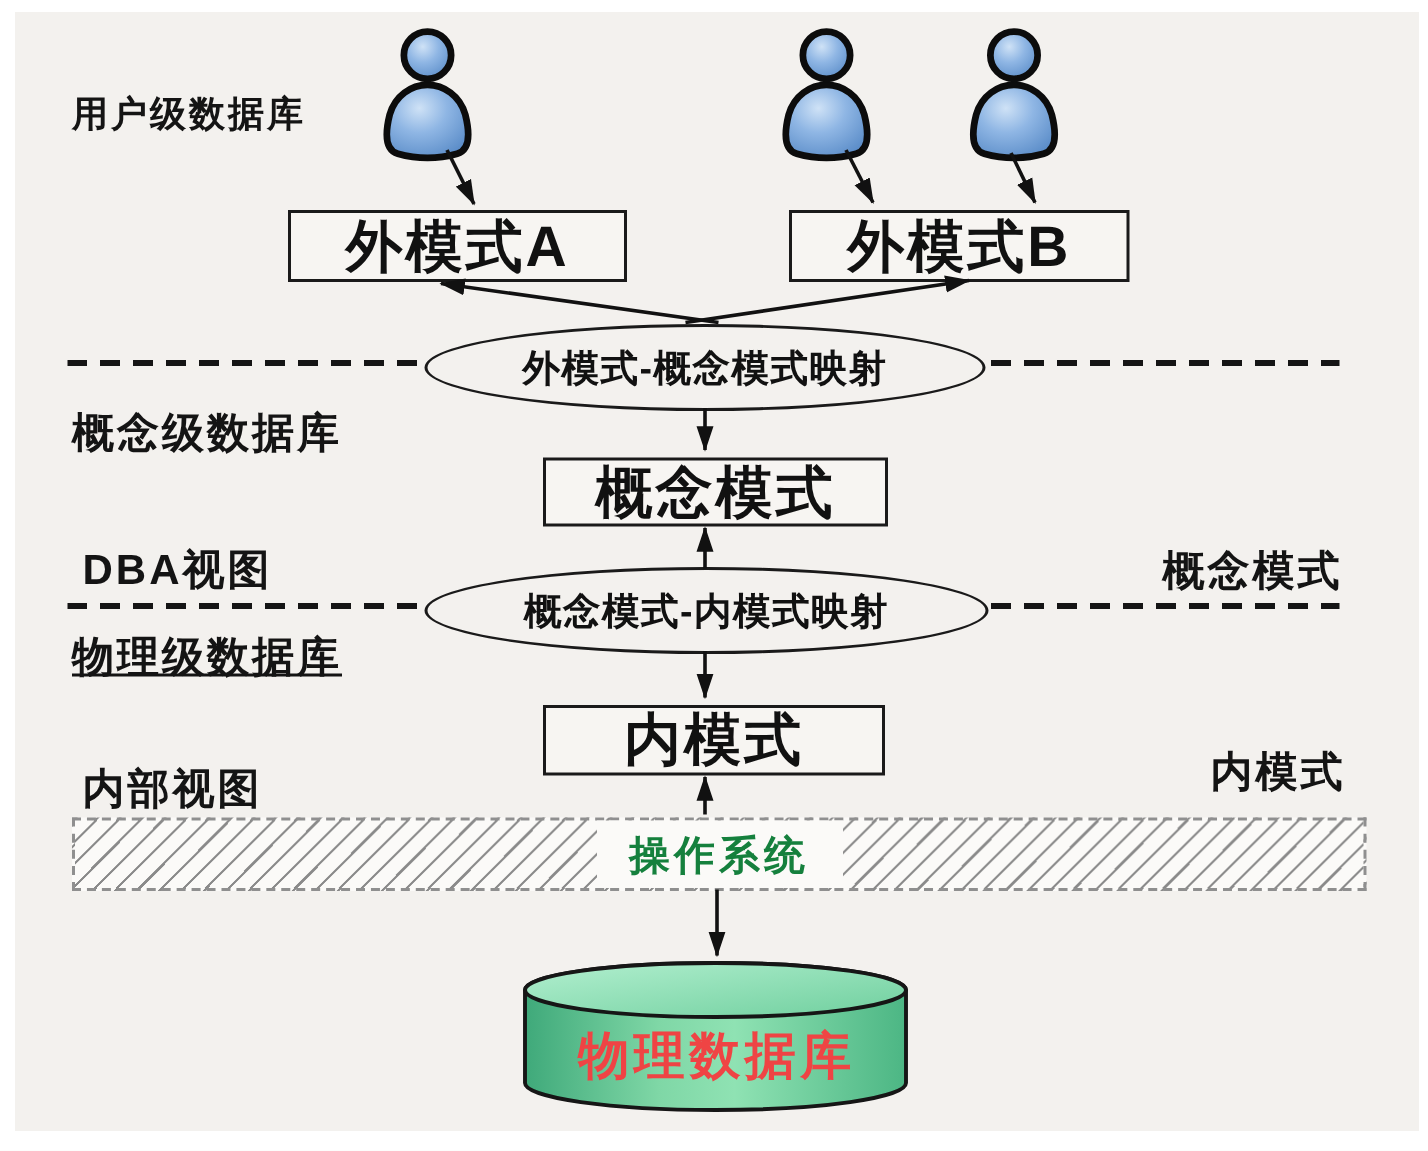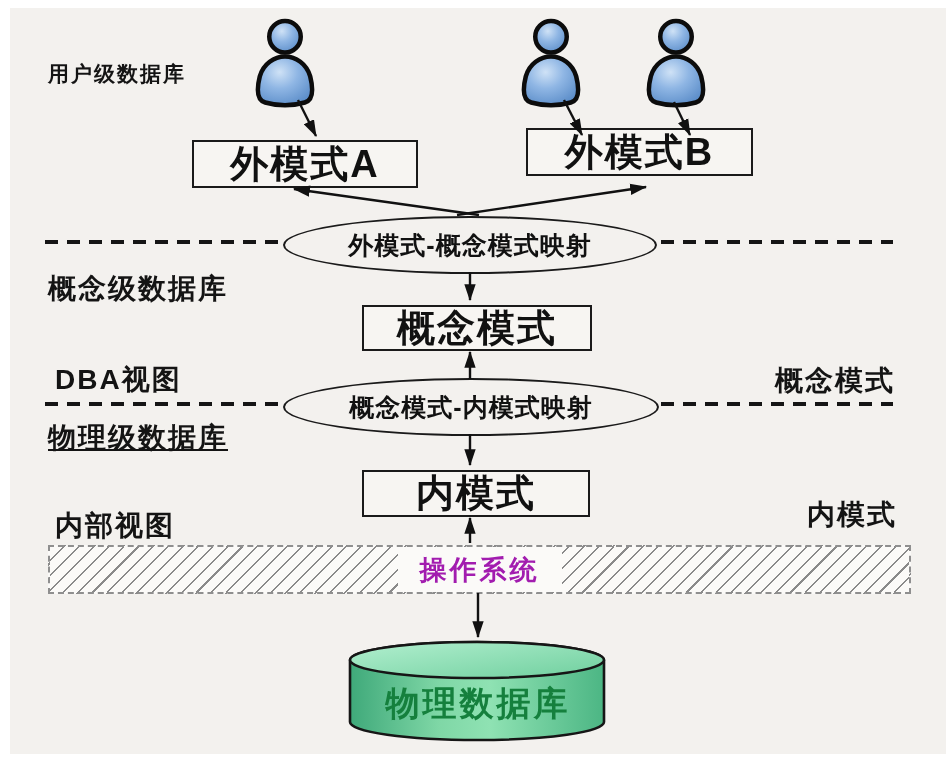--- a/index.html
+++ b/index.html
@@ -35,7 +35,7 @@
   <div class="dash-line" style="top:240px;"></div>
   <div class="dash-line" style="top:402px;"></div>
 
-  <div class="lvl-label" style="left:48px;top:60px;font-size:21px;">用户级数据库</div>
+  <div class="lvl-label" style="left:48px;top:60px;font-size:24px;">用户级数据库</div>
   <div class="lvl-label" style="left:48px;top:259px;margin-top:11px;">概念级数据库</div>
   <div class="lvl-label" style="left:55px;top:361px;">DBA视图</div>
   <div class="lvl-label" style="left:48px;top:419px;text-decoration:underline;">物理级数据库</div>

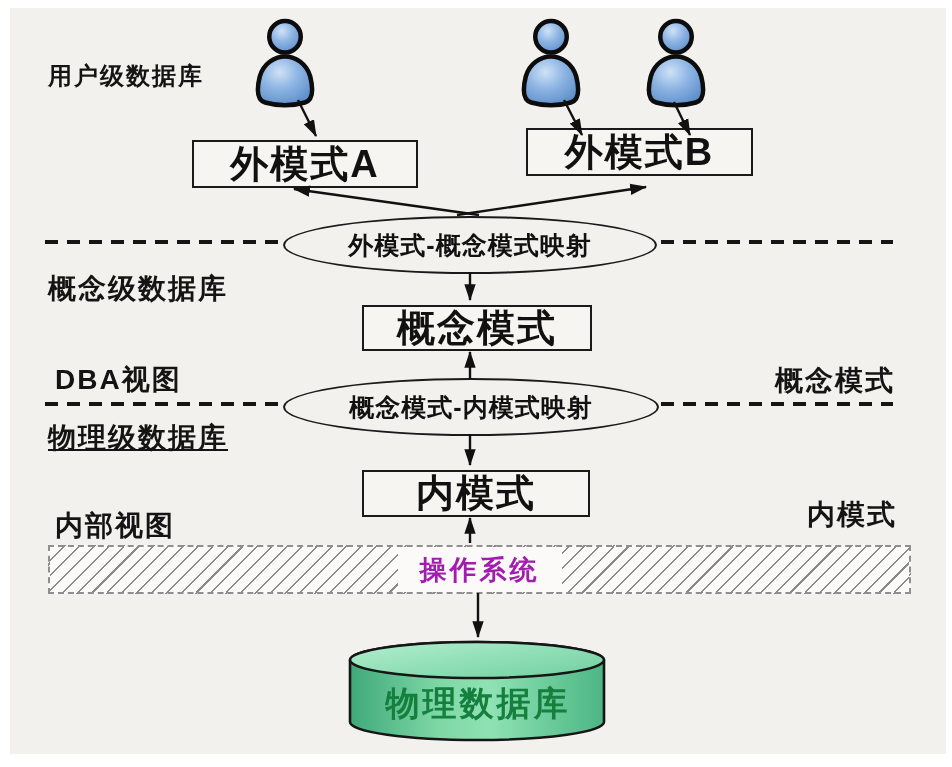--- a/index.html
+++ b/index.html
@@ -45,7 +45,7 @@
   <div class="lvl-label right-label" style="right:55px;top:496px;">内模式</div>
 
   <div class="schema-box" style="left:192px;top:140px;width:222px;height:44px;">外模式A</div>
-  <div class="schema-box" style="left:526px;top:128px;width:223px;height:44px;">外模式B</div>
+  <div class="schema-box" style="left:526px;top:140px;width:223px;height:44px;">外模式B</div>
   <div class="schema-box" style="left:362px;top:305px;width:226px;height:42px;">概念模式</div>
   <div class="schema-box" style="left:362px;top:470px;width:224px;height:43px;">内模式</div>
 

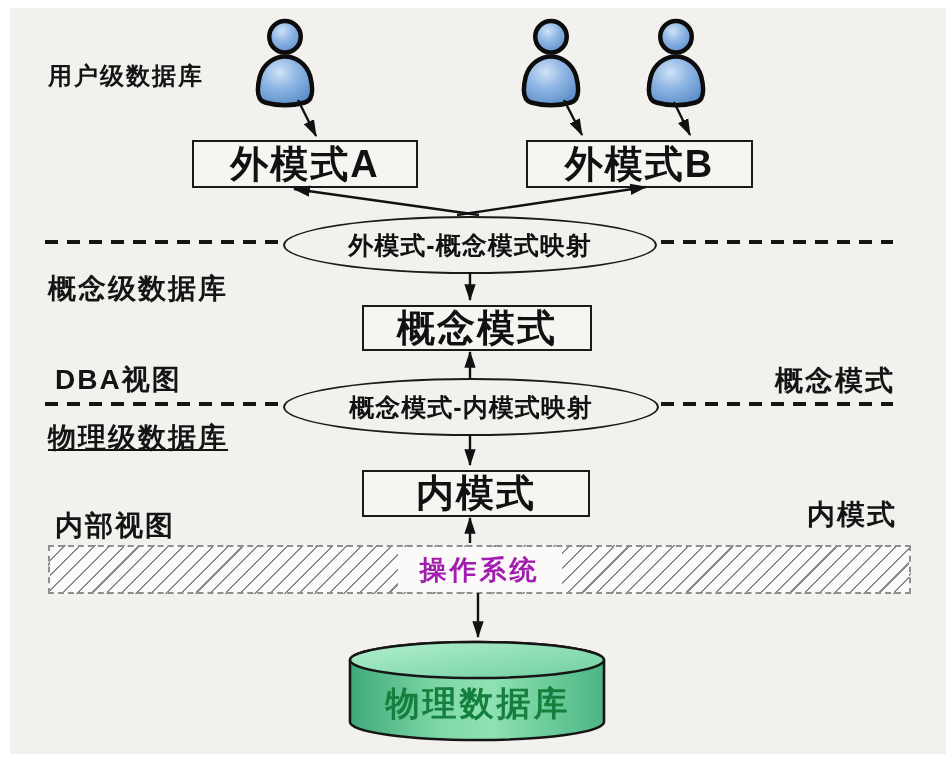--- a/index.html
+++ b/index.html
@@ -21,7 +21,7 @@
     background-image:repeating-linear-gradient(135deg,transparent 0 9px,#8a8a8a 9px 10.5px);}
   .os-patch{position:absolute;left:50%;top:0;transform:translateX(-50%);height:100%;width:164px;
     background:#fbfaf8;display:flex;align-items:center;justify-content:center;
-    font-size:27px;font-weight:700;letter-spacing:3px;color:#a21caf;}
+    font-size:27px;font-weight:700;letter-spacing:3px;color:#15803d;}
   .db-label{position:absolute;left:352px;top:681px;width:252px;text-align:center;z-index:6;
     font-size:34px;font-weight:700;letter-spacing:3px;color:#15803d;}
   svg.overlay{position:absolute;left:0;top:0;z-index:4;pointer-events:none;}

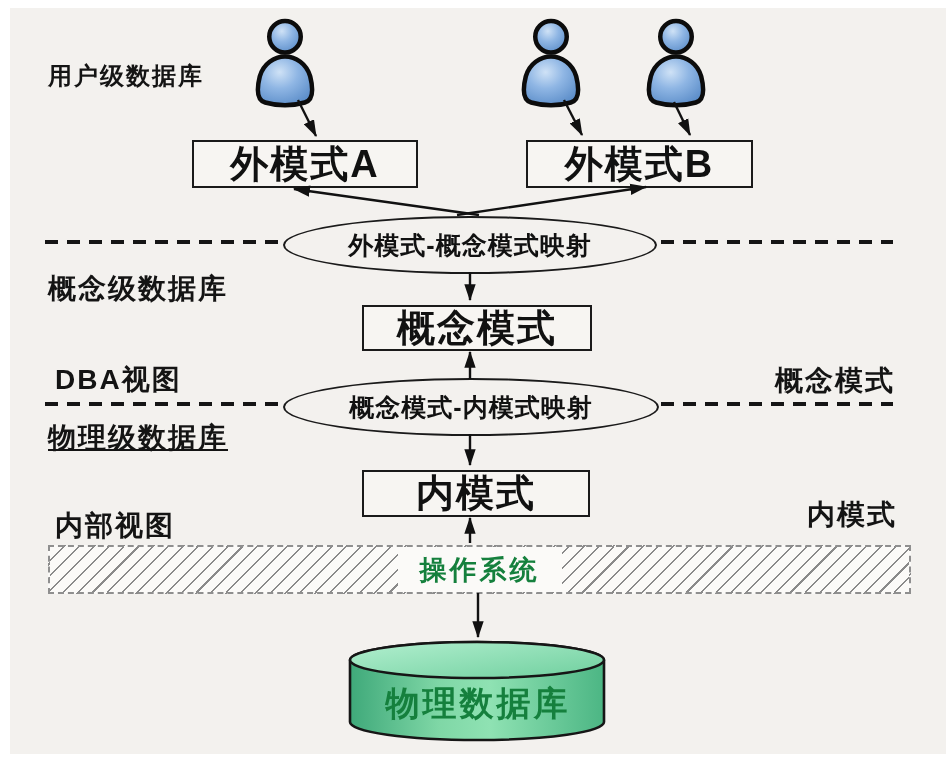--- a/index.html
+++ b/index.html
@@ -23,7 +23,7 @@
     background:#fbfaf8;display:flex;align-items:center;justify-content:center;
     font-size:27px;font-weight:700;letter-spacing:3px;color:#15803d;}
   .db-label{position:absolute;left:352px;top:681px;width:252px;text-align:center;z-index:6;
-    font-size:34px;font-weight:700;letter-spacing:3px;color:#15803d;}
+    font-size:34px;font-weight:700;letter-spacing:3px;color:#ef4444;}
   svg.overlay{position:absolute;left:0;top:0;z-index:4;pointer-events:none;}
 </style>
 </head>

